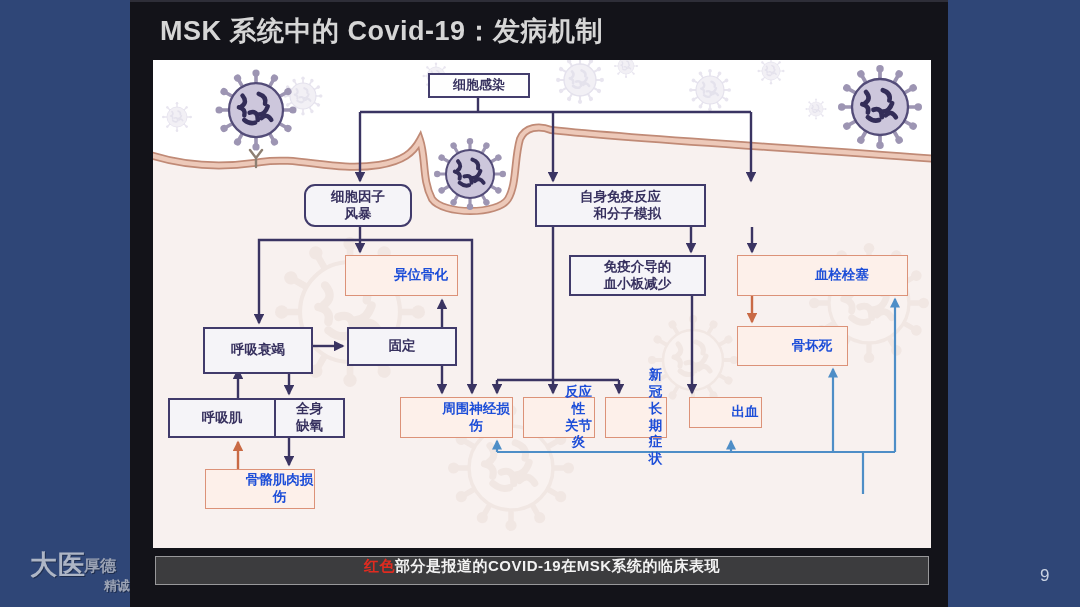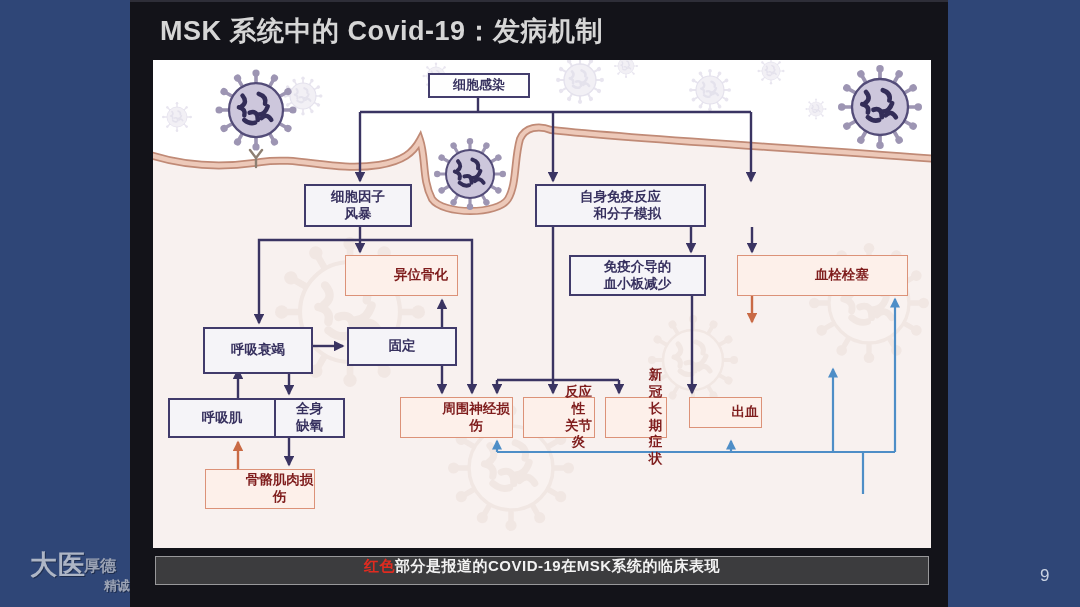--- a/index.html
+++ b/index.html
@@ -908,7 +908,7 @@
   </svg>
 
   <div class="box topbox" style="left:275px;top:13px;width:102px;height:25px;">细胞感染</div>
-  <div class="box navy" style="left:151px;top:124px;width:108px;height:43px;">细胞因子
+  <div class="box navy" style="left:151px;top:124px;width:108px;height:43px;border-radius:11px;">细胞因子
 风暴</div>
   <div class="box navy" style="left:382px;top:124px;width:171px;height:43px;text-align:right;">自身免疫反应
 和分子模拟</div>

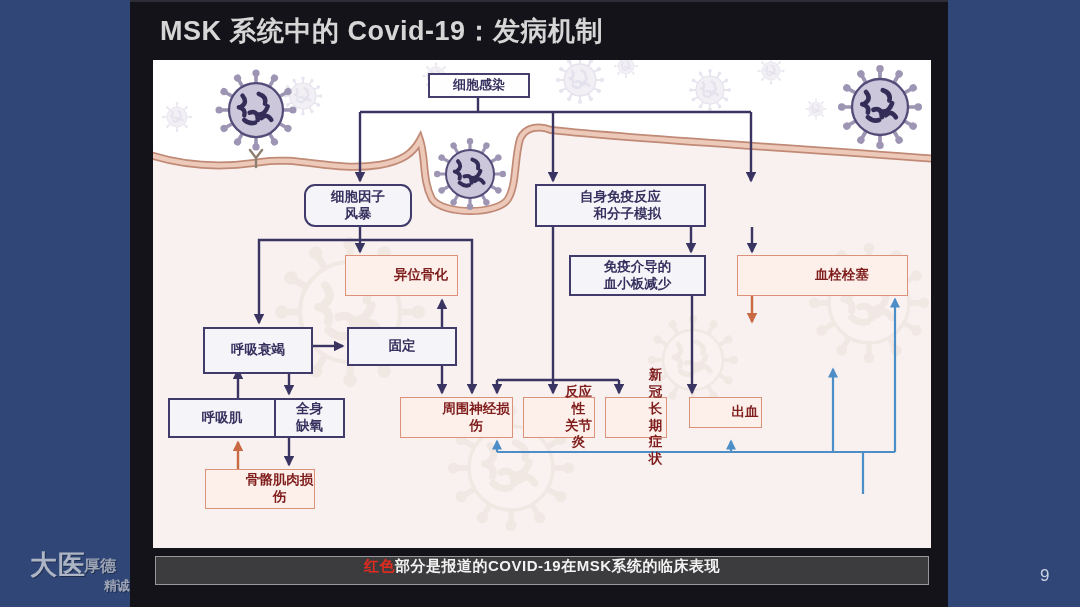--- a/index.html
+++ b/index.html
@@ -21,7 +21,7 @@
     text-align:center;font-weight:bold;font-size:13.5px;line-height:1.25;
     white-space:pre-line;box-sizing:border-box;z-index:5;}
   .navy{background:#f5f4f8;border:2px solid #413b6b;color:#37315f;}
-  .red{background:#fdf0ea;border:1.6px solid #dc9278;color:#7f1d1d;padding-left:39px;}
+  .red{background:#fdf0ea;border:1.6px solid #dc9278;color:#1d4ed8;padding-left:39px;}
   .blue{background:#eef3fa;border:1.6px solid #6b9cce;color:#41587a;}
   .topbox{background:#fefefe;border:2px solid #443e6d;color:#37315f;font-size:13px;}
   

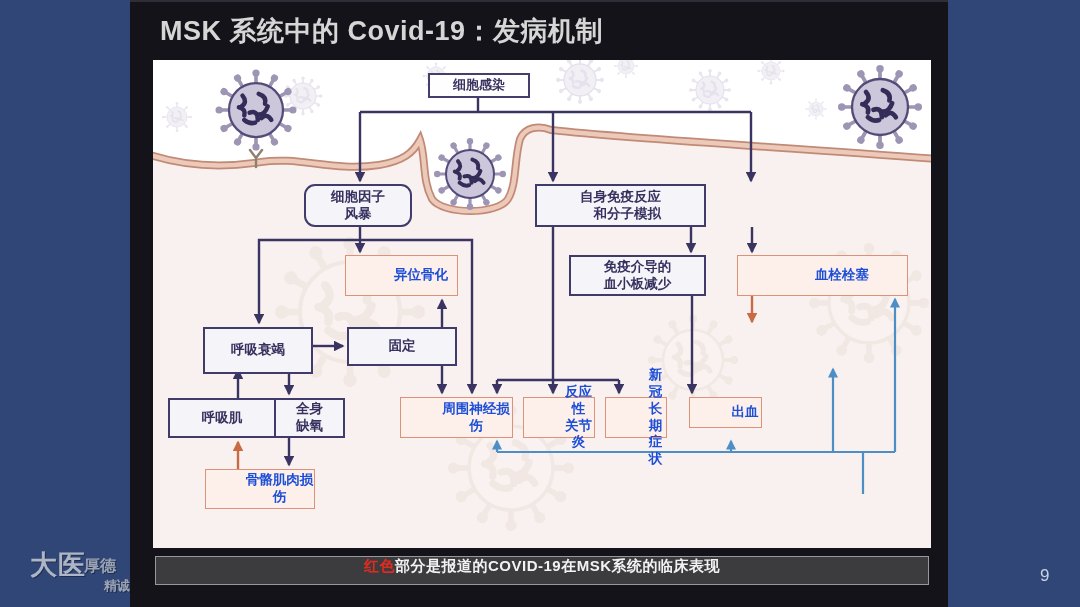--- a/index.html
+++ b/index.html
@@ -918,6 +918,7 @@
   <div class="box red" style="left:584px;top:195px;width:171px;height:41px;">血栓栓塞</div>
   <div class="box navy" style="left:50px;top:267px;width:110px;height:47px;">呼吸衰竭</div>
   <div class="box navy" style="left:194px;top:267px;width:110px;height:39px;">固定</div>
+  <div class="box red" style="left:584px;top:266px;width:111px;height:40px;">骨坏死</div>
   <div class="box navy" style="left:15px;top:338px;width:108px;height:40px;">呼吸肌</div>
   <div class="box navy" style="left:121px;top:338px;width:71px;height:40px;">全身
 缺氧</div>

